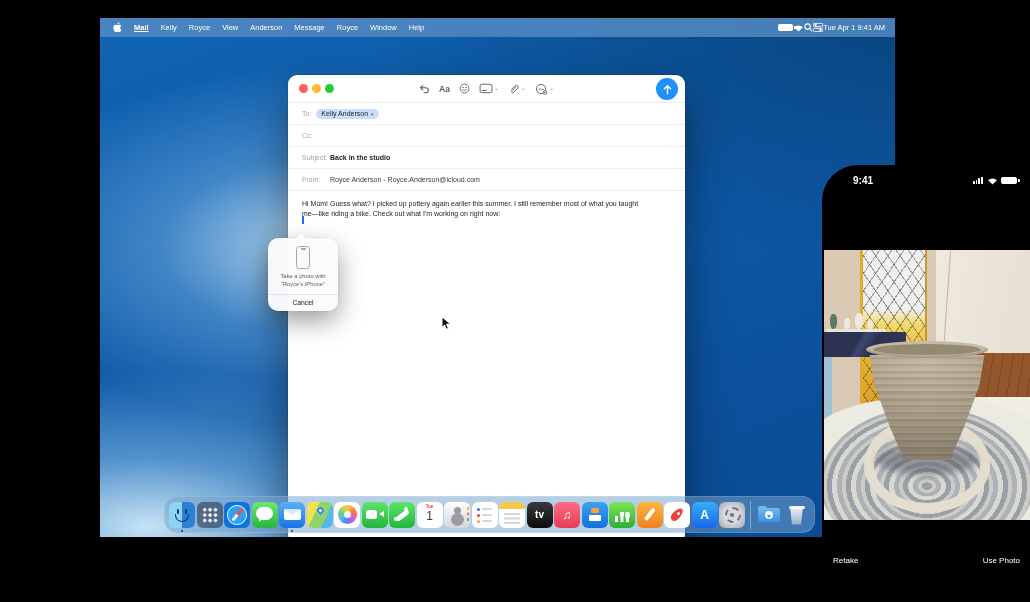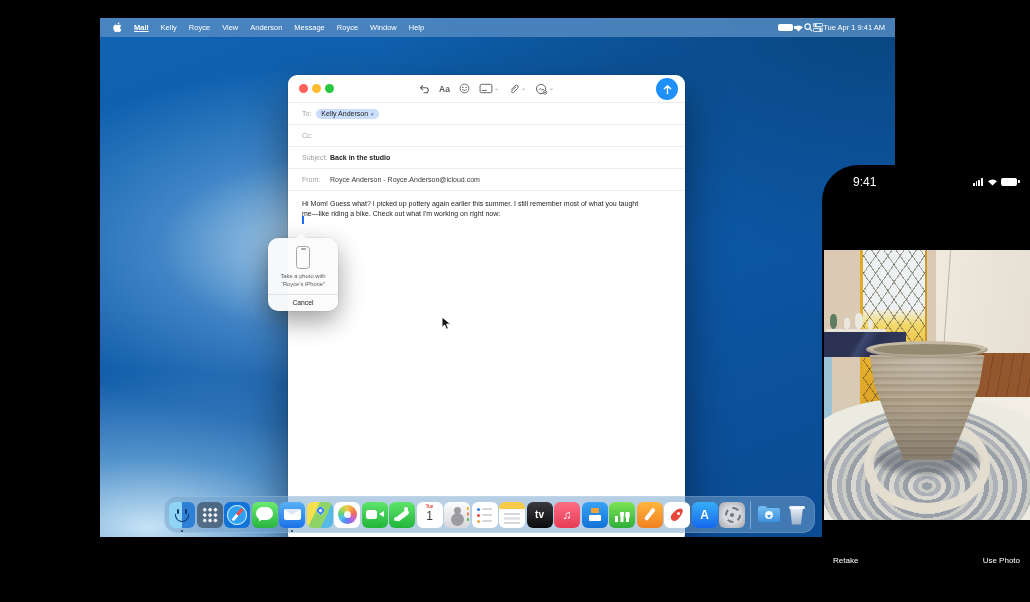--- a/index.html
+++ b/index.html
@@ -129,7 +129,7 @@
   #iphone{position:absolute;left:822px;top:165px;width:208px;height:437px;background:#000;
     border-radius:36px 0 0 10px;overflow:hidden;z-index:10;}
   .ph-status{position:absolute;left:0;top:10px;width:100%;display:flex;align-items:center;}
-  .ph-time{margin-left:31px;color:#fff;font-size:12px;font-weight:400;}
+  .ph-time{margin-left:31px;color:#fff;font-size:10px;font-weight:700;}
   .ph-icons{margin-left:auto;margin-right:13px;display:flex;align-items:center;gap:3.5px;}
   .sig{display:flex;align-items:flex-end;gap:1px;}
   .sig i{width:1.8px;background:#fff;border-radius:.5px;}

